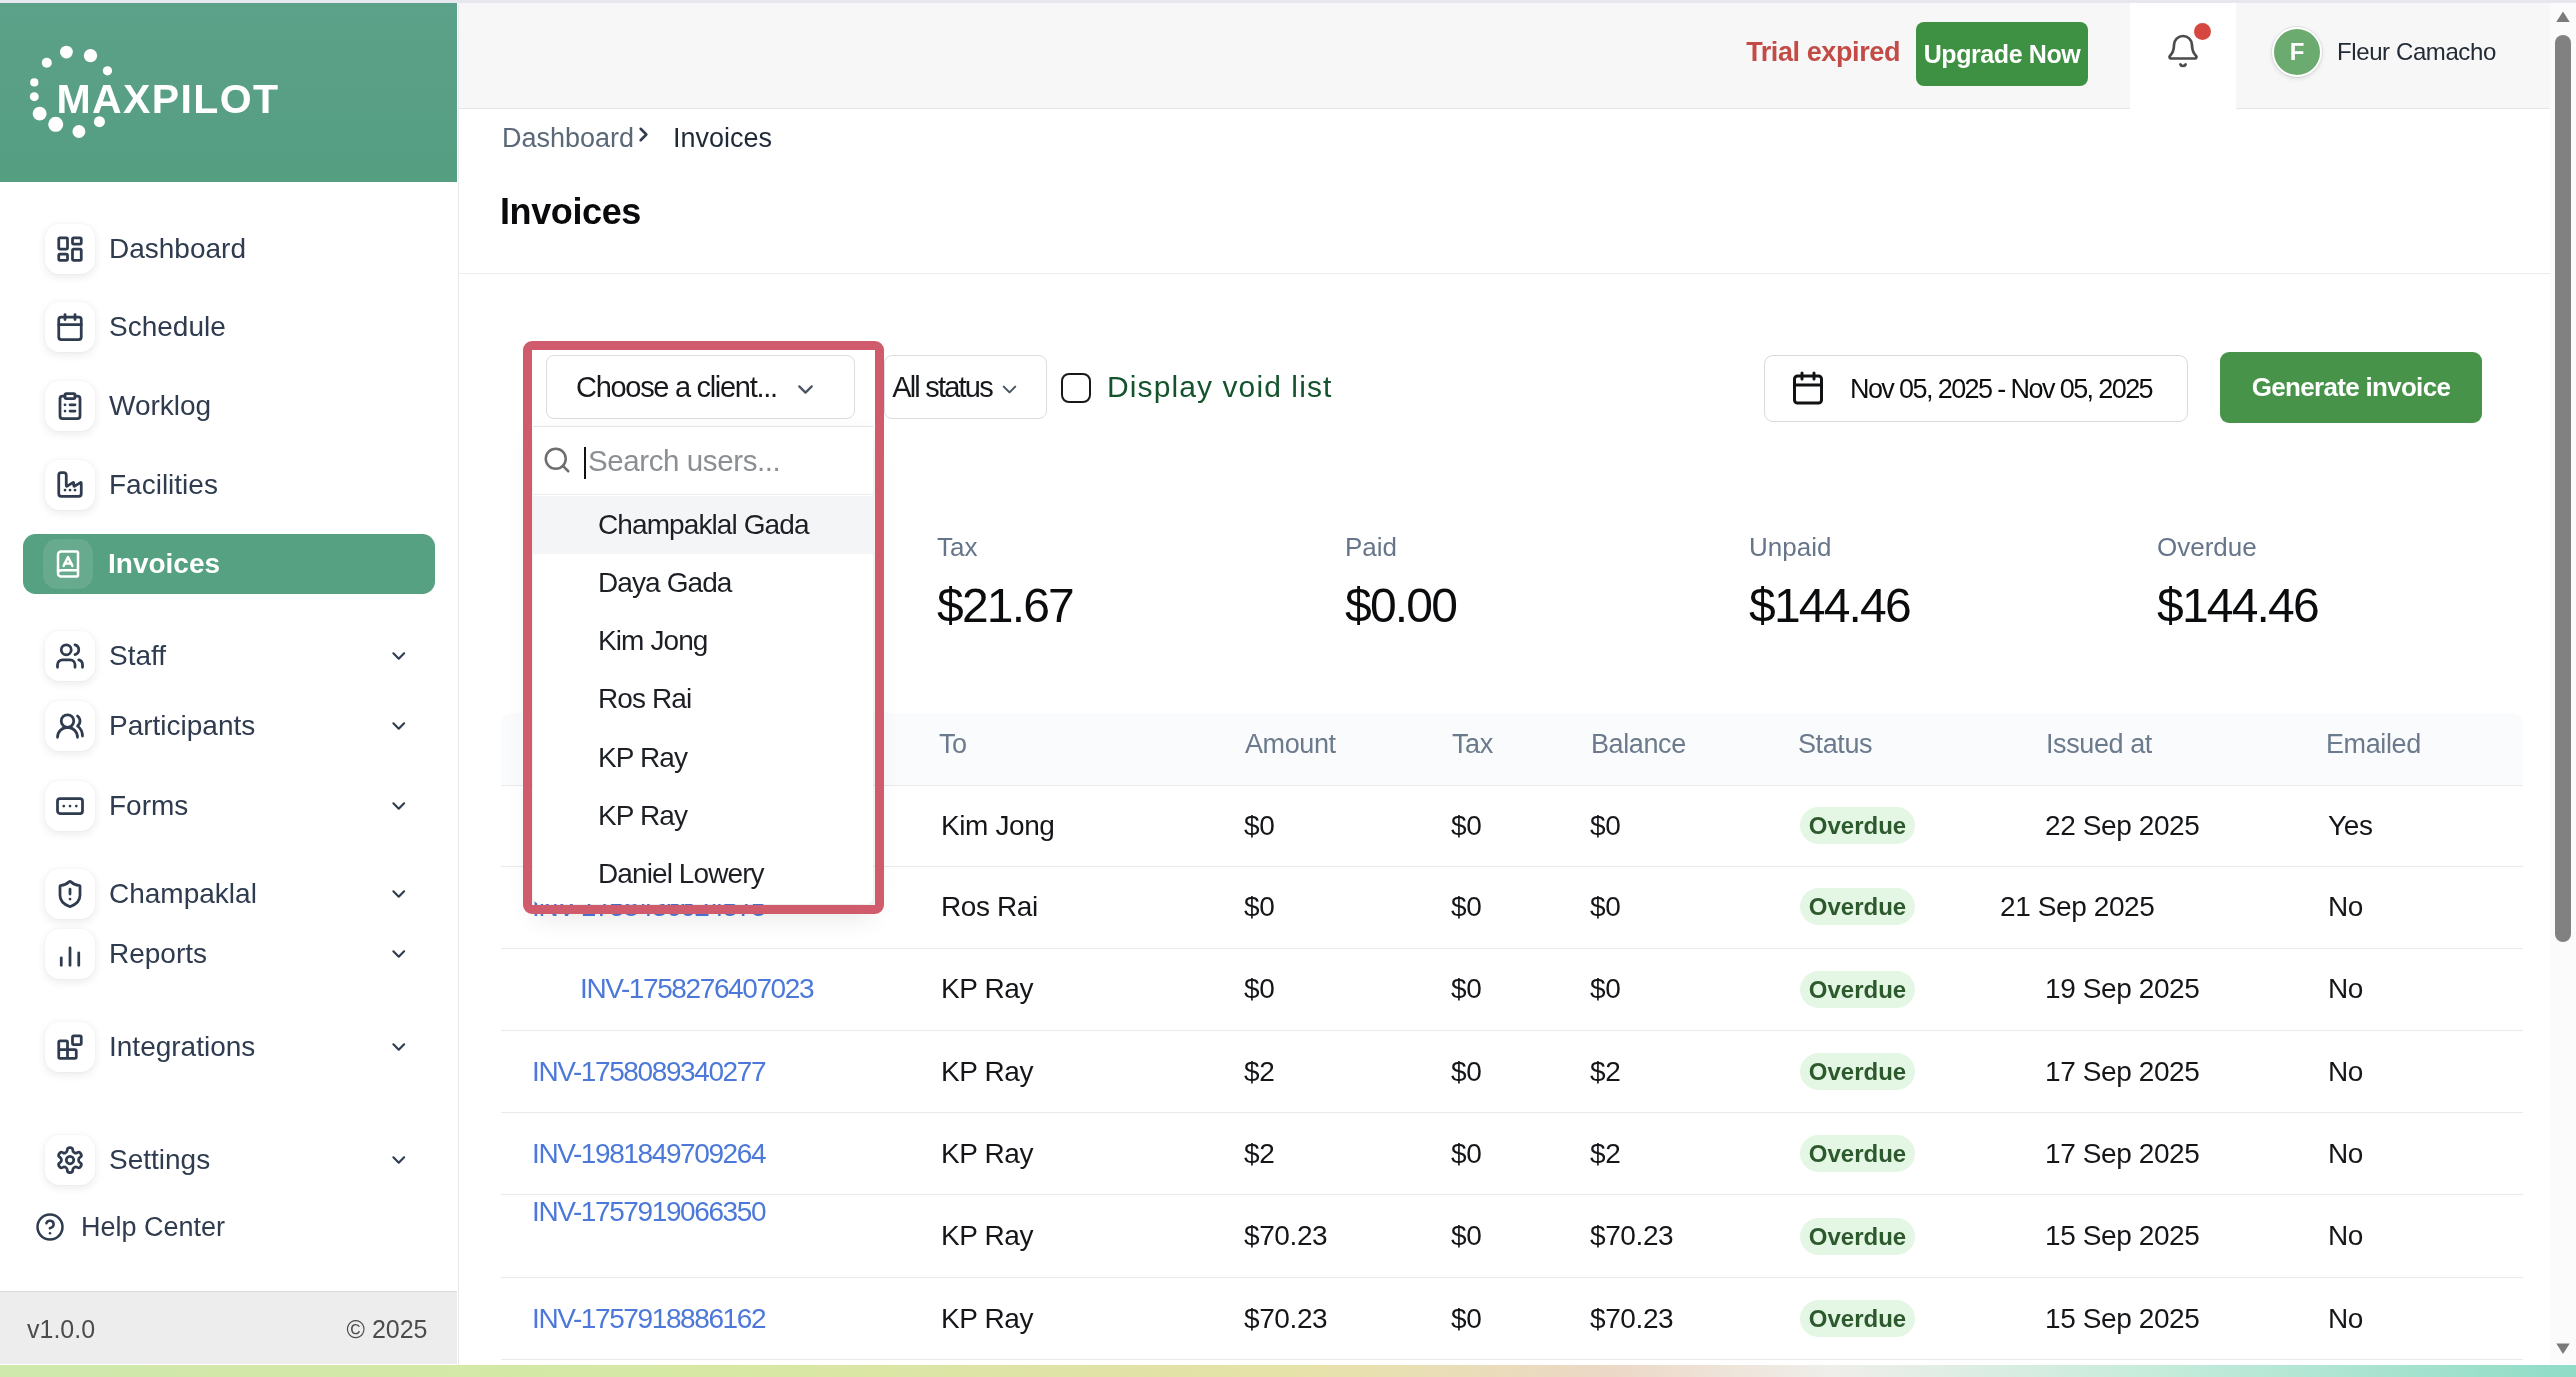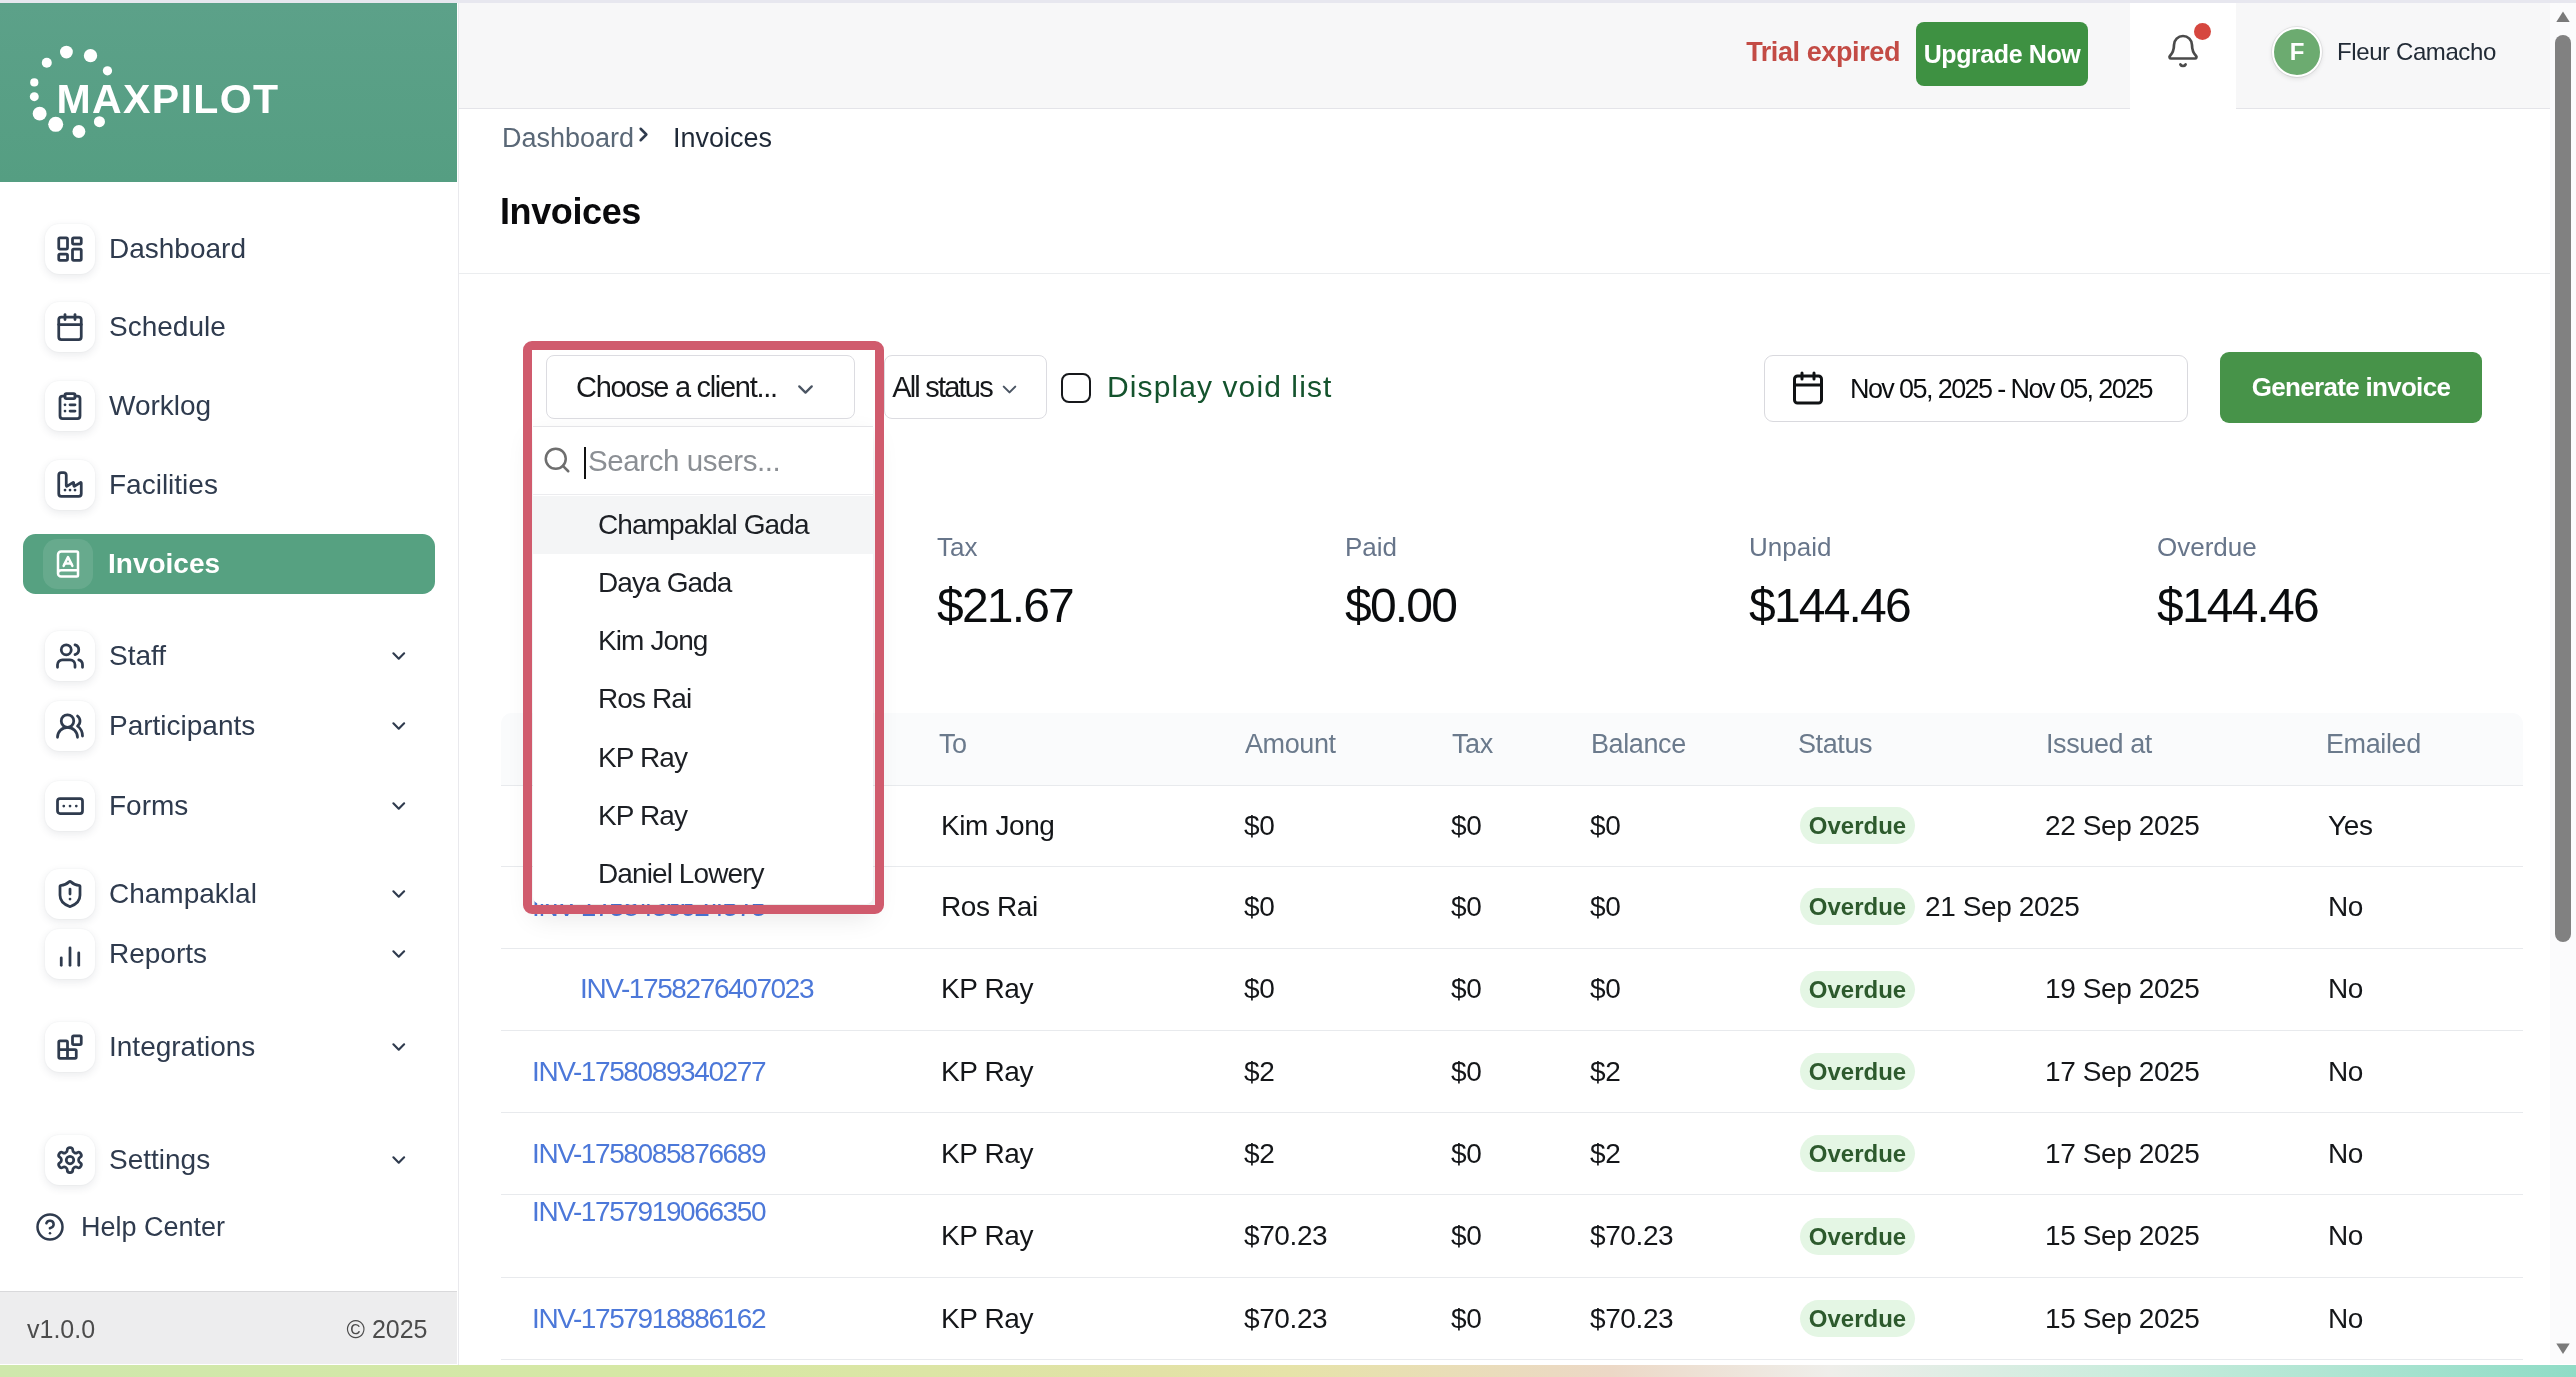--- a/index.html
+++ b/index.html
@@ -386,7 +386,7 @@
 <div class="td" style="left:1451px; top:891px;">$0</div>
 <div class="td" style="left:1590px; top:891px;">$0</div>
 <div class="pill" style="left:1800px; top:888px;">Overdue</div>
-<div class="td" style="left:1925px; top:891px;">21 Sep 2025</div>
+<div class="td" style="left:2000px; top:891px;">21 Sep 2025</div>
 <div class="td" style="left:2328px; top:891px;">No</div>
 <div class="abs hl" style="top:948px"></div>
 <div class="td inv" style="left:532px; top:973px;margin-left:48px;">INV-1758276407023</div>

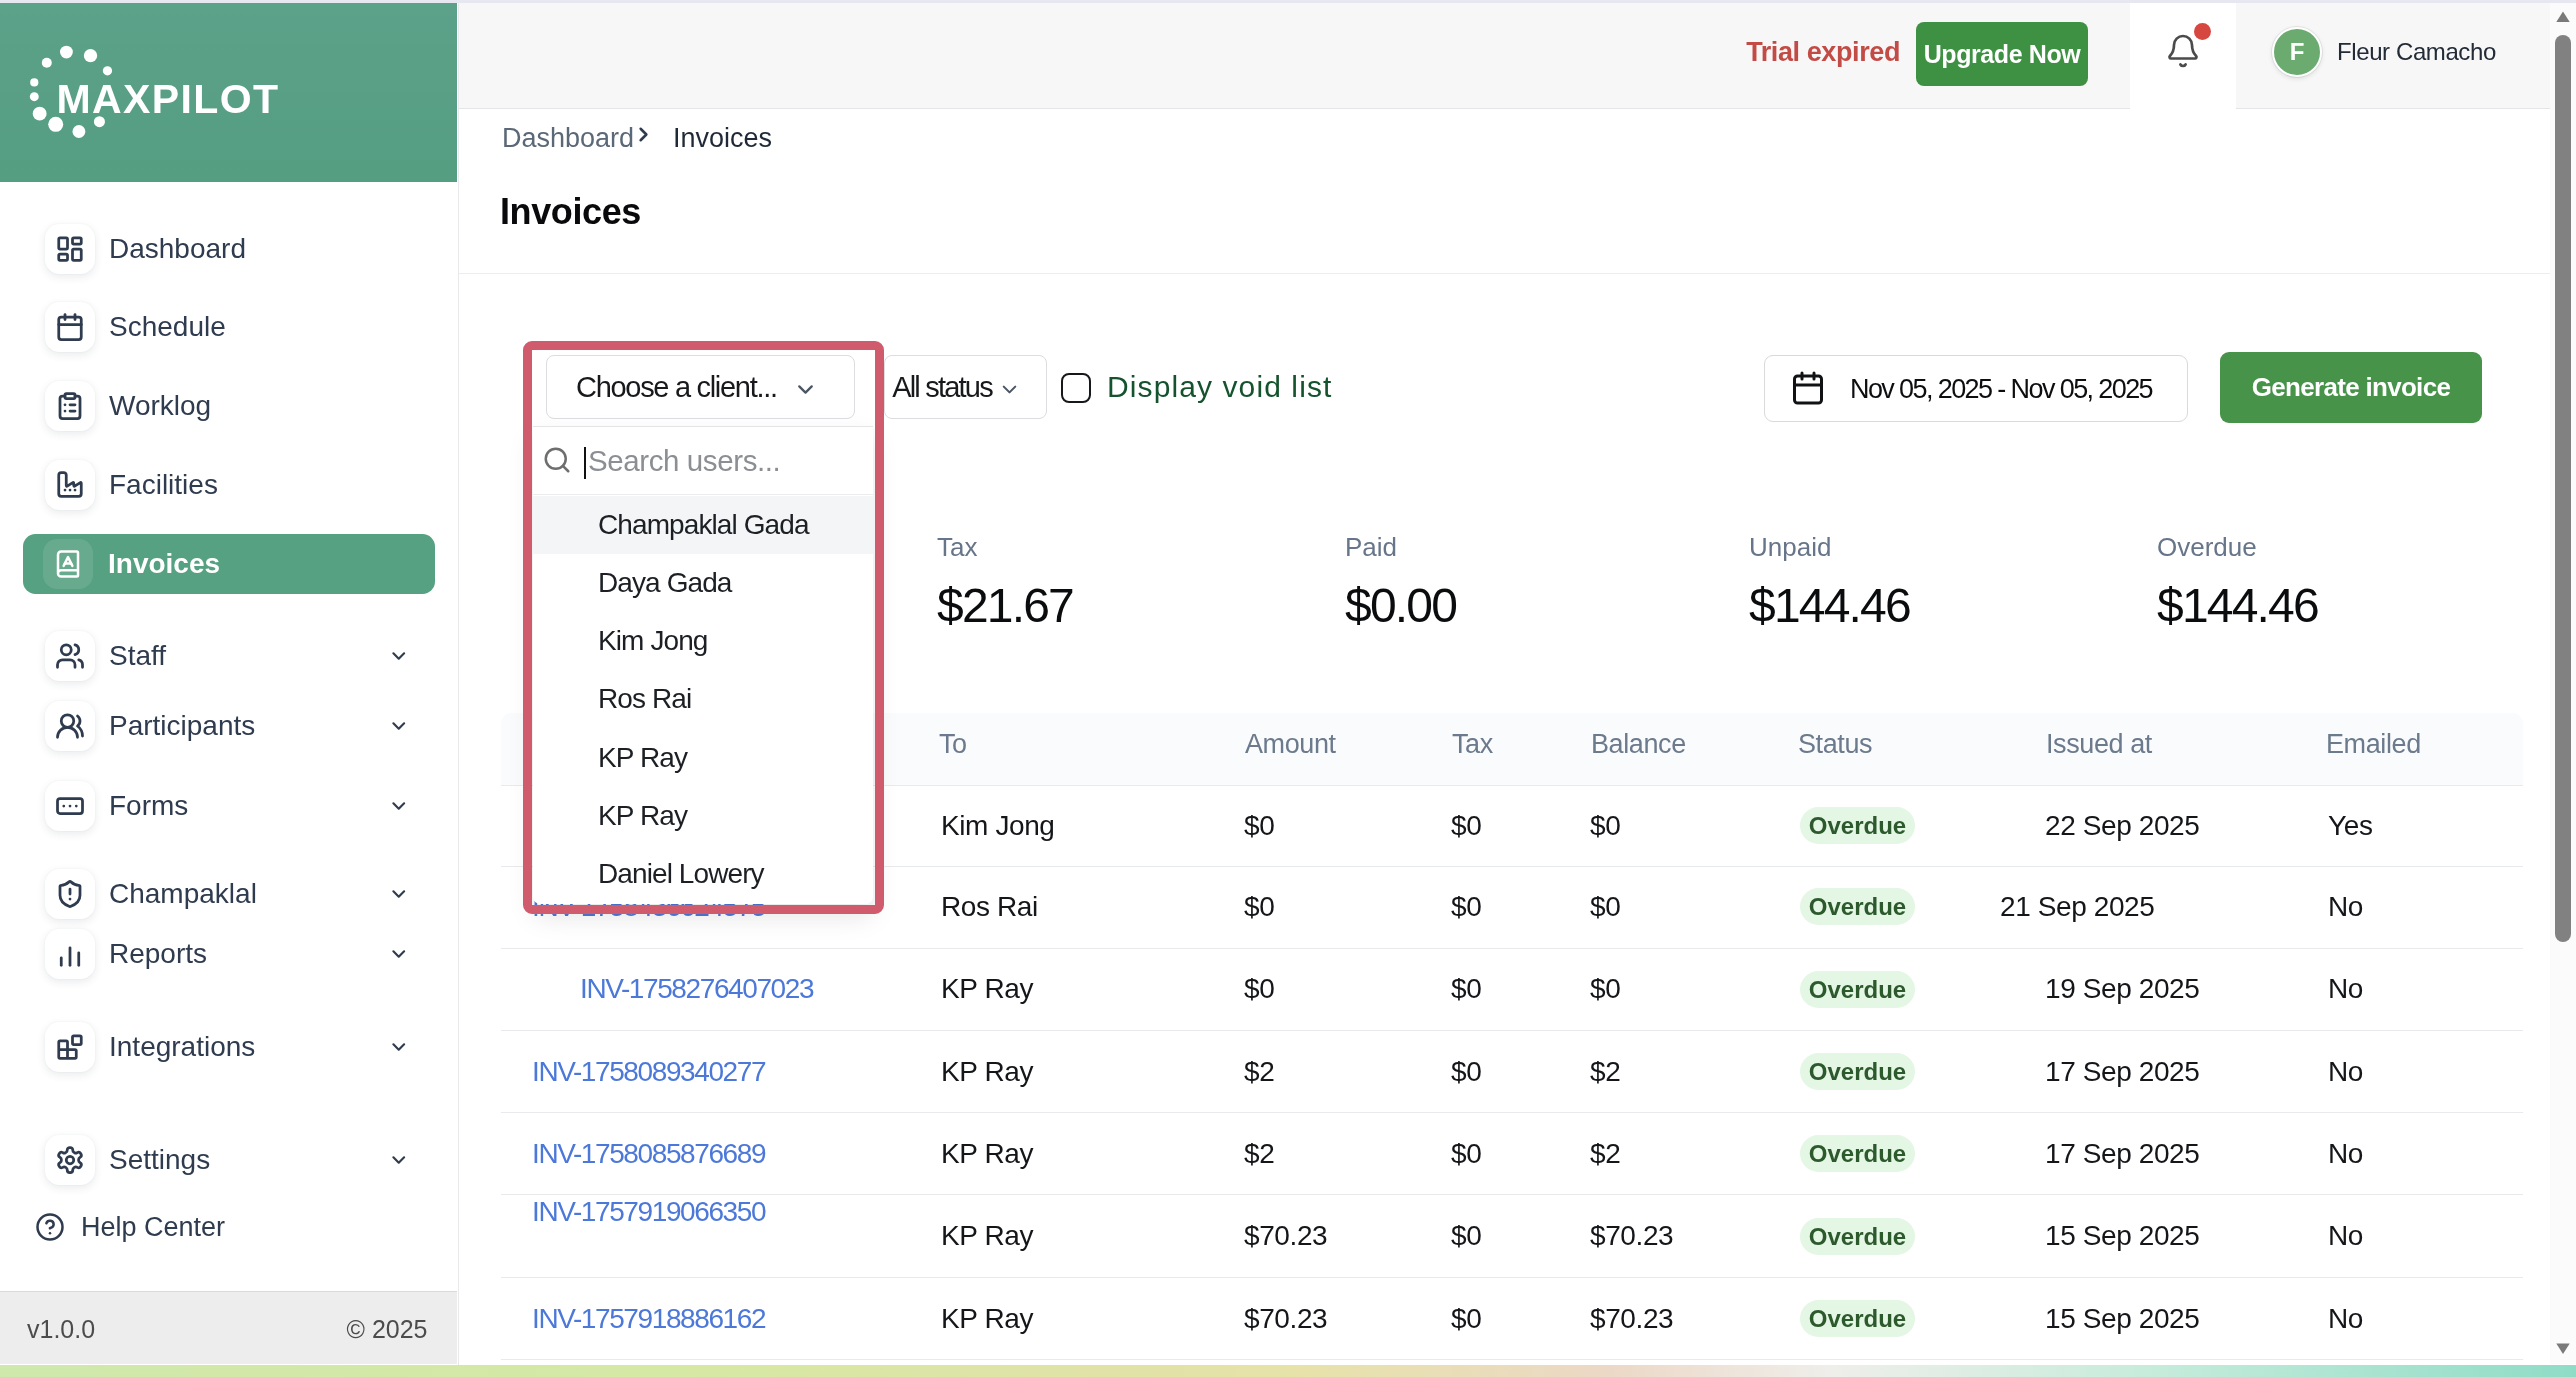--- a/index.html
+++ b/index.html
@@ -407,7 +407,7 @@
 <div class="td" style="left:2045px; top:1056px;">17 Sep 2025</div>
 <div class="td" style="left:2328px; top:1056px;">No</div>
 <div class="abs hl" style="top:1112px"></div>
-<div class="td inv" style="left:532px; top:1138px;">INV-1758085876689</div>
+<div class="td inv" style="left:532px; top:1138px;">INV-1981849709264</div>
 <div class="td" style="left:941px; top:1138px;">KP Ray</div>
 <div class="td" style="left:1244px; top:1138px;">$2</div>
 <div class="td" style="left:1451px; top:1138px;">$0</div>

